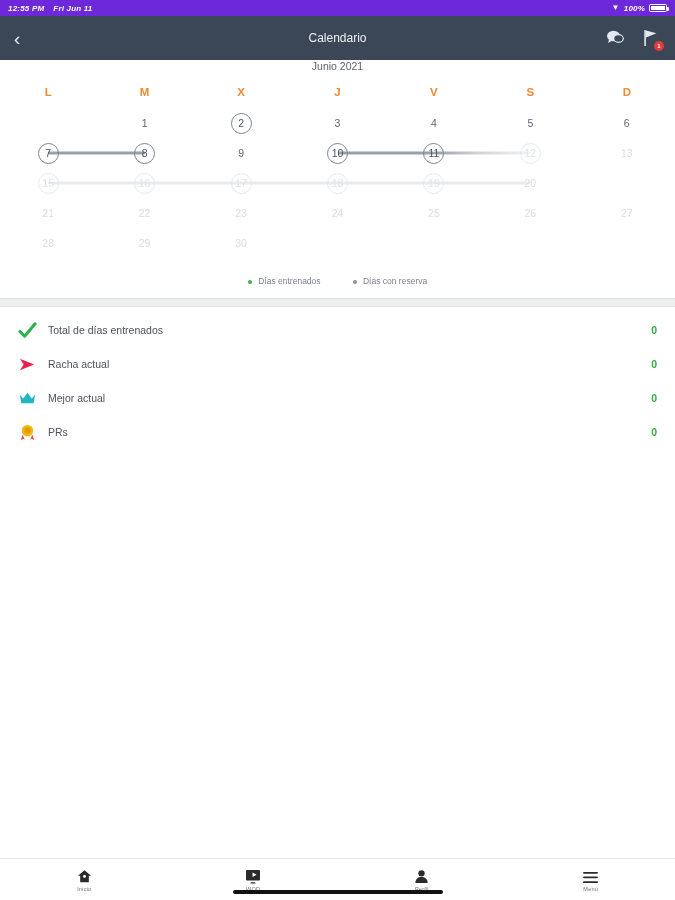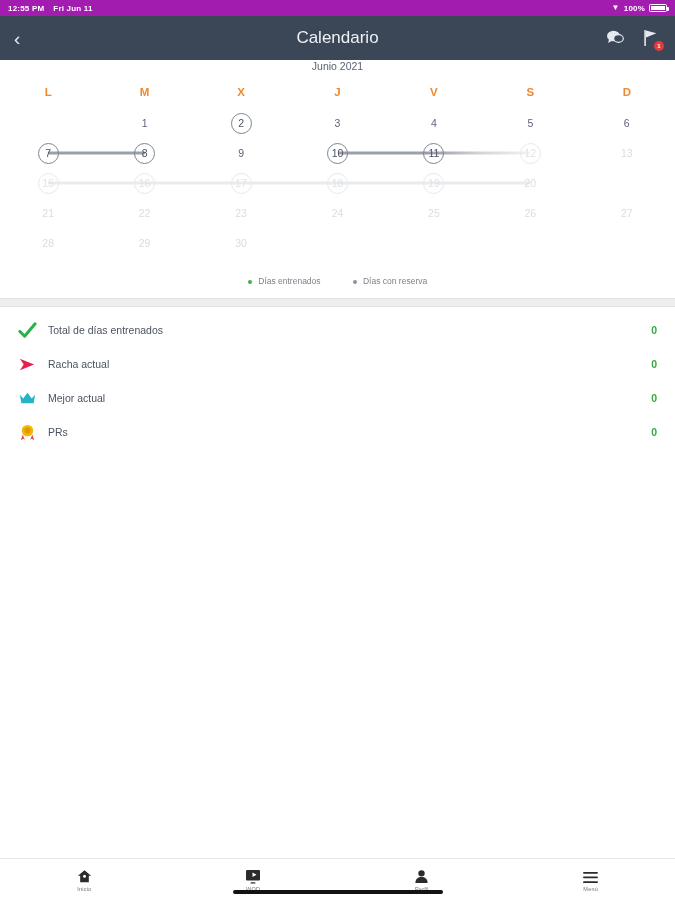--- a/index.html
+++ b/index.html
@@ -14,9 +14,9 @@
 
   
   .statusbar{
-    height:16px; background:#a21caf; color:#ffffff;
+    height:16px; background:#6d28d9; color:#ffffff;
     display:flex; padding:0 8px;
-    font-size:8px; font-weight:bold; letter-spacing:.2px;
+    font-size:8px; font-weight:bold; letter-spacing:.2px;font-style:italic;
   }
   .sb-left{ display:flex; align-items:center; gap:9px; }
   .sb-right{ margin-left:auto; display:flex; align-items:center; gap:4px; }

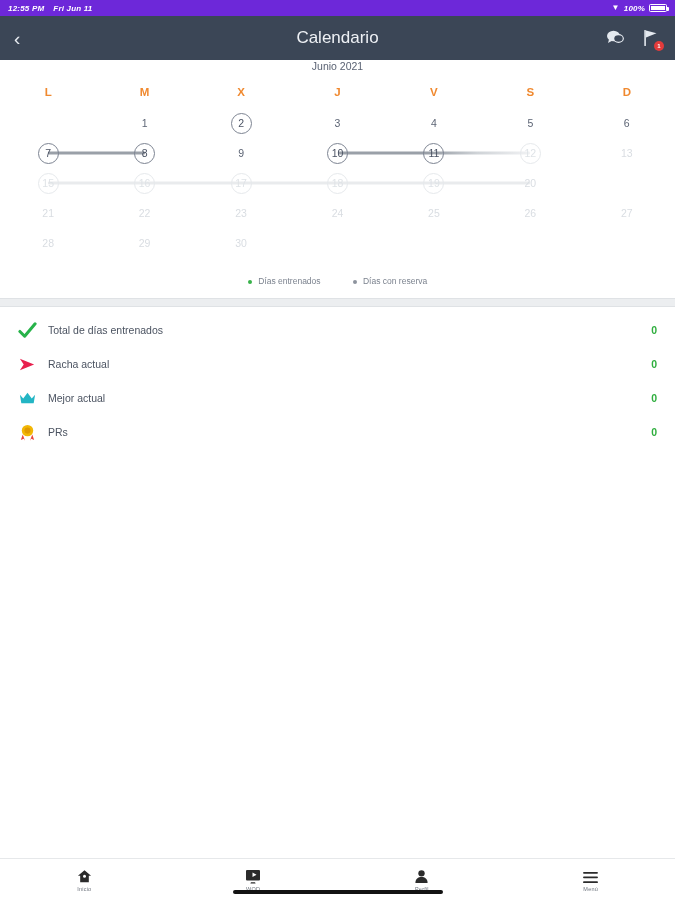--- a/index.html
+++ b/index.html
@@ -39,7 +39,7 @@
   .nav-back{ font-size:19px; line-height:1; color:#e9edf2; cursor:pointer; width:24px; }
   .nav-title{
     position:absolute; left:0; right:0; text-align:center;
-    font-size:17px; color:#eef1f5; pointer-events:none;
+    font-size:12px; color:#eef1f5; pointer-events:none;
   }
   .nav-actions{ margin-left:auto; display:flex; align-items:center; gap:16px; z-index:2; }
   .nav-icon{ position:relative; width:20px; height:20px; color:#e4e9ef; cursor:pointer; }

